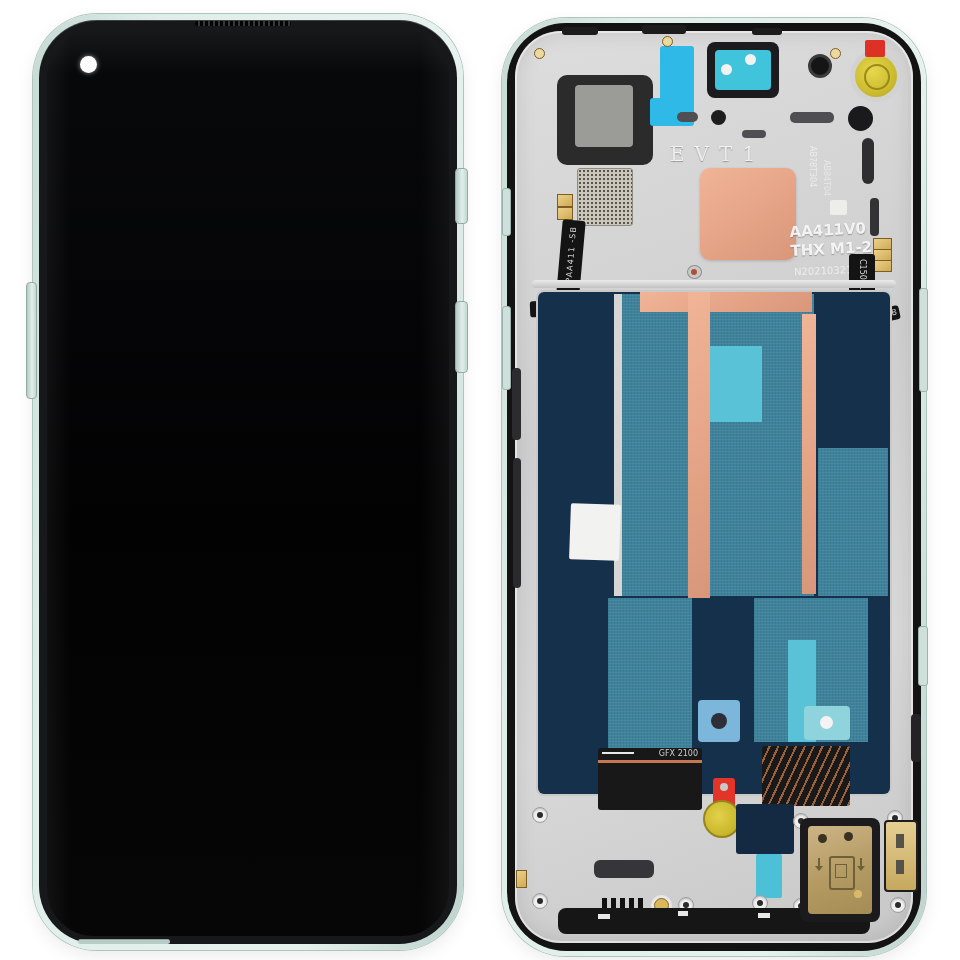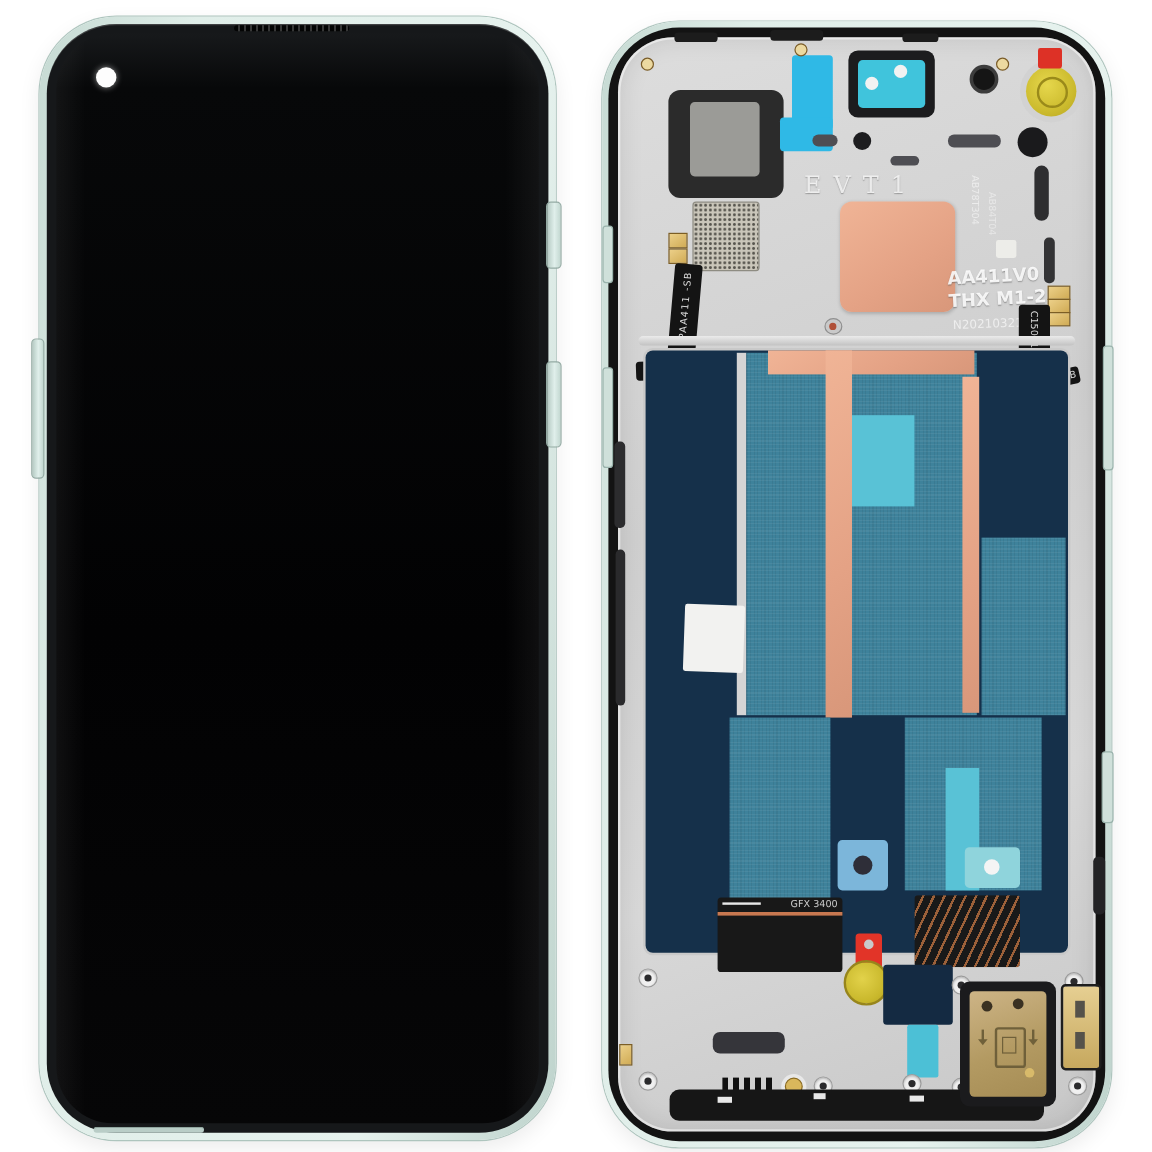--- a/index.html
+++ b/index.html
@@ -177,7 +177,7 @@
 
     <div class="abs" style="left:96px;top:730px;width:104px;height:62px;background:#181818;border-radius:3px;">
       <div class="abs" style="left:4px;top:4px;width:32px;height:2px;background:#e8e8e8;"></div>
-      <div class="abs" style="right:4px;top:1px;font-size:8px;color:#cccccc;">GFX 3400</div>
+      <div class="abs" style="right:4px;top:1px;font-size:8px;color:#cccccc;">GFX 2100</div>
       <div class="abs" style="left:0;top:12px;width:104px;height:3px;background:#c87850;"></div>
     </div>
     <div class="abs" style="left:260px;top:728px;width:88px;height:60px;background:#191919;border-radius:3px;

